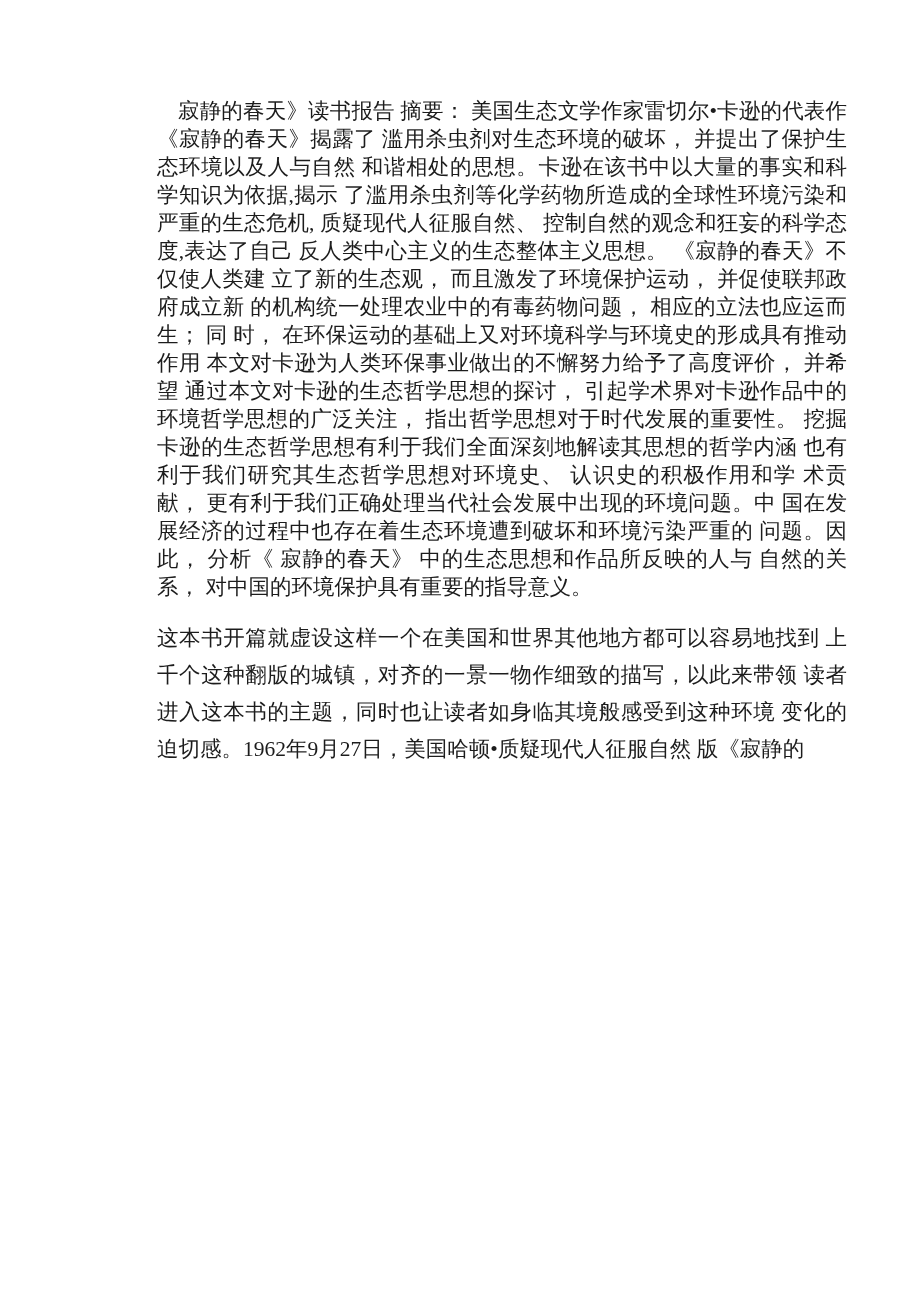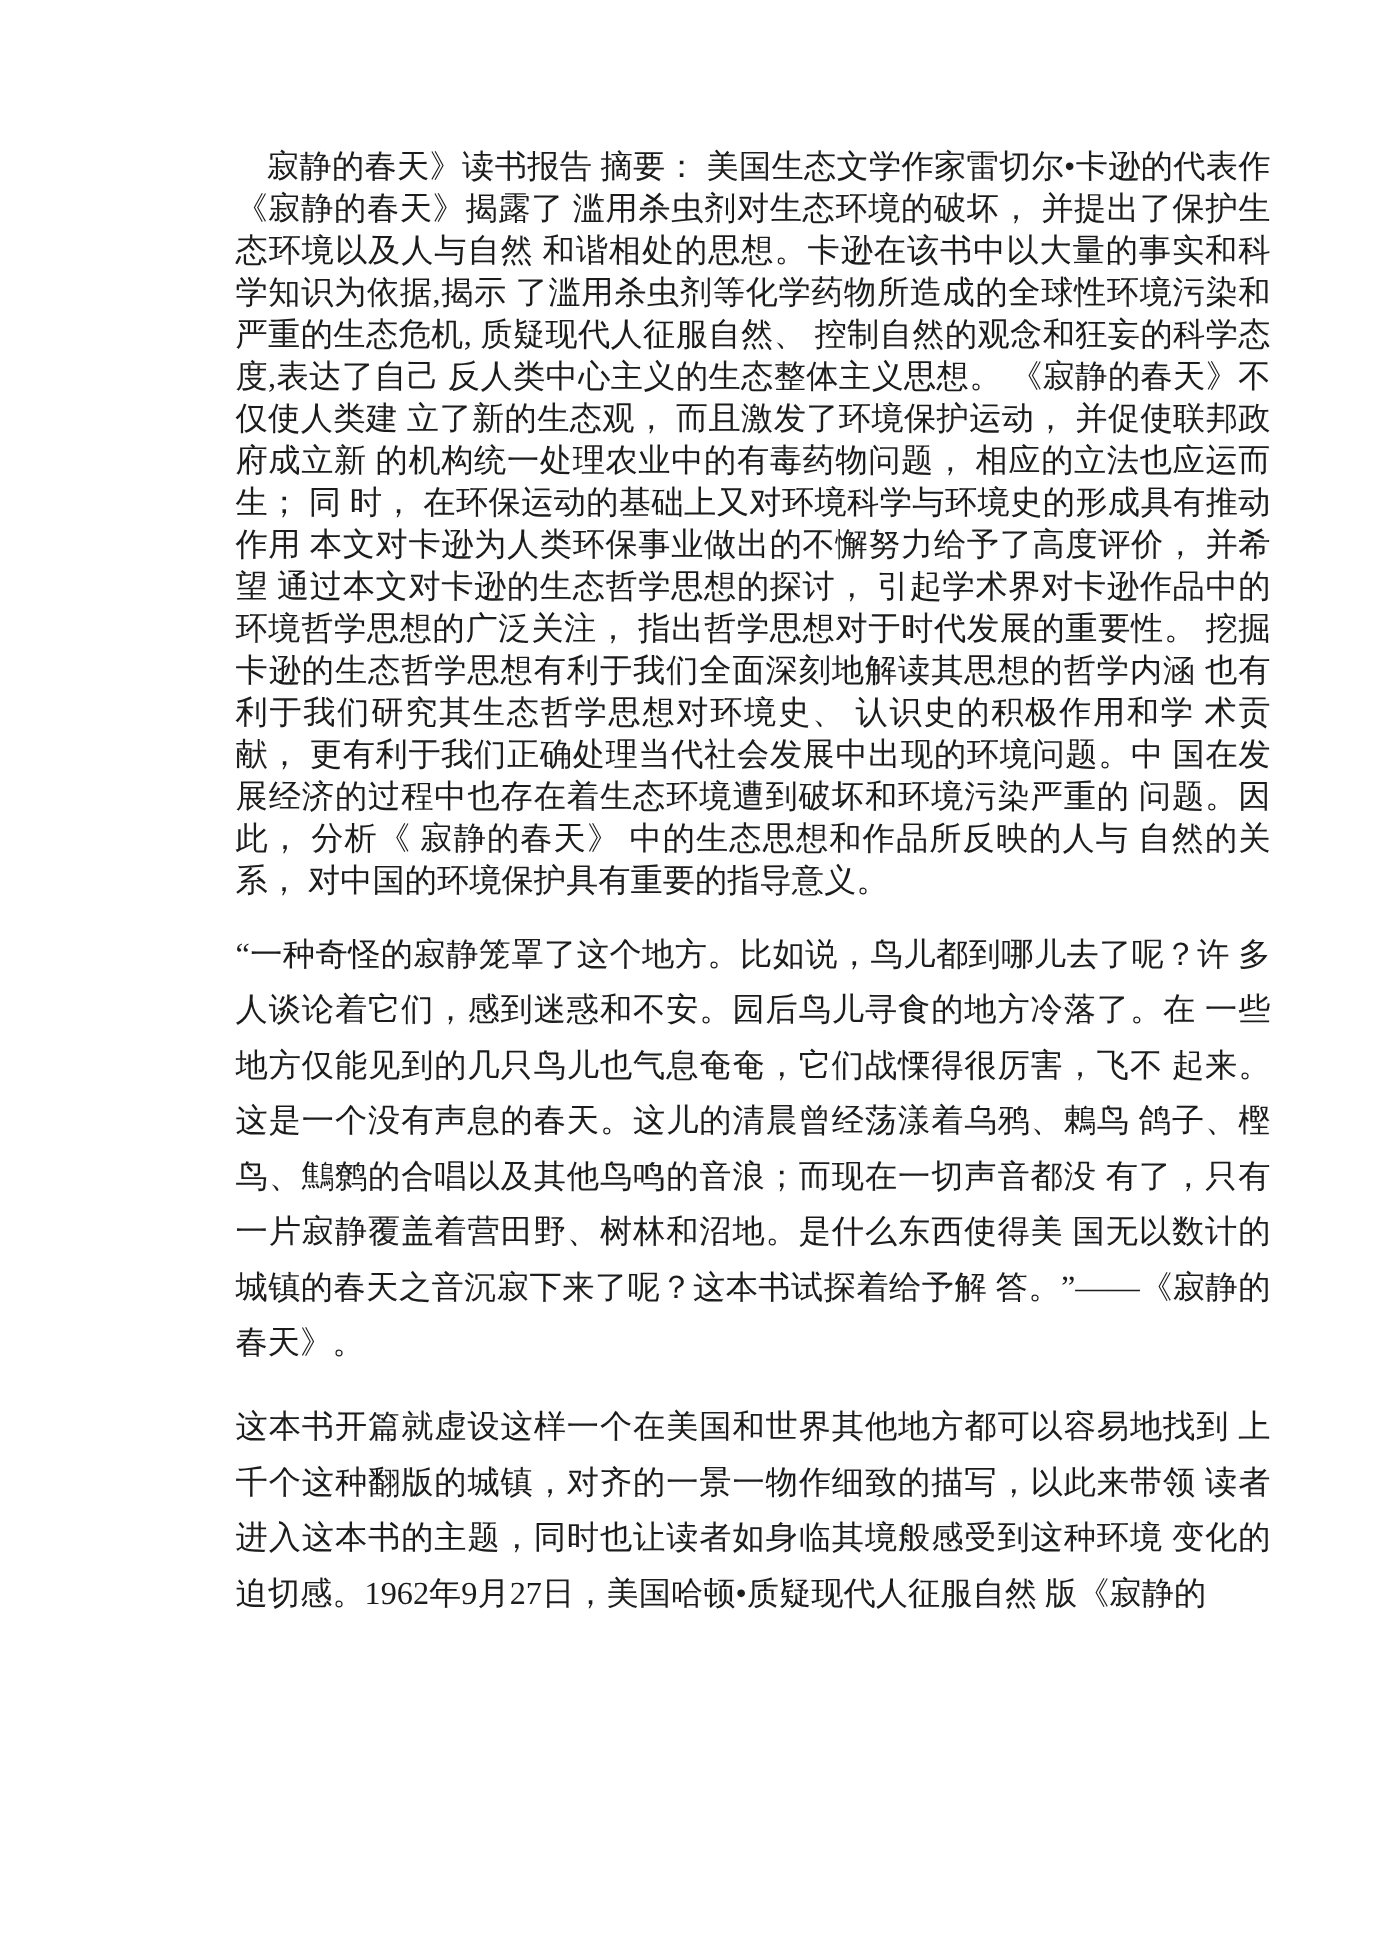--- a/index.html
+++ b/index.html
@@ -55,7 +55,6 @@
 
 <div class="page">
   <p class="abstract">寂静的春天》读书报告 摘要： 美国生态文学作家雷切尔•卡逊的代表作《寂静的春天》揭露了 滥用杀虫剂对生态环境的破坏， 并提出了保护生态环境以及人与自然 和谐相处的思想。卡逊在该书中以大量的事实和科学知识为依据,揭示 了滥用杀虫剂等化学药物所造成的全球性环境污染和严重的生态危机, 质疑现代人征服自然、 控制自然的观念和狂妄的科学态度,表达了自己 反人类中心主义的生态整体主义思想。 《寂静的春天》不仅使人类建 立了新的生态观， 而且激发了环境保护运动， 并促使联邦政府成立新 的机构统一处理农业中的有毒药物问题， 相应的立法也应运而生； 同 时， 在环保运动的基础上又对环境科学与环境史的形成具有推动作用 本文对卡逊为人类环保事业做出的不懈努力给予了高度评价， 并希望 通过本文对卡逊的生态哲学思想的探讨， 引起学术界对卡逊作品中的 环境哲学思想的广泛关注， 指出哲学思想对于时代发展的重要性。 挖掘卡逊的生态哲学思想有利于我们全面深刻地解读其思想的哲学内涵 也有利于我们研究其生态哲学思想对环境史、 认识史的积极作用和学 术贡献， 更有利于我们正确处理当代社会发展中出现的环境问题。中 国在发展经济的过程中也存在着生态环境遭到破坏和环境污染严重的 问题。因此， 分析《 寂静的春天》 中的生态思想和作品所反映的人与 自然的关系， 对中国的环境保护具有重要的指导意义。</p>
-  <p class="quote">“一种奇怪的寂静笼罩了这个地方。比如说，鸟儿都到哪儿去了呢？许 多人谈论着它们，感到迷惑和不安。园后鸟儿寻食的地方冷落了。在 一些地方仅能见到的几只鸟儿也气息奄奄，它们战慄得很厉害，飞不 起来。这是一个没有声息的春天。这儿的清晨曾经荡漾着乌鸦、鶇鸟 鸽子、樫鸟、鷦鹩的合唱以及其他鸟鸣的音浪；而现在一切声音都没 有了，只有一片寂静覆盖着营田野、树林和沼地。是什么东西使得美 国无以数计的城镇的春天之音沉寂下来了呢？这本书试探着给予解 答。”——《寂静的春天》。</p>
   <p class="body-paragraph">这本书开篇就虚设这样一个在美国和世界其他地方都可以容易地找到 上千个这种翻版的城镇，对齐的一景一物作细致的描写，以此来带领 读者进入这本书的主题，同时也让读者如身临其境般感受到这种环境 变化的迫切感。1962年9月27日，美国哈顿•质疑现代人征服自然 版《寂静的</p>
 </div>
 

